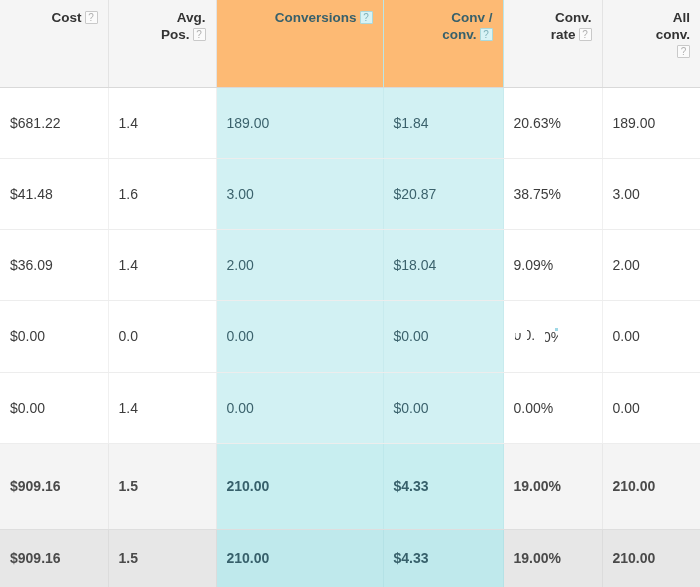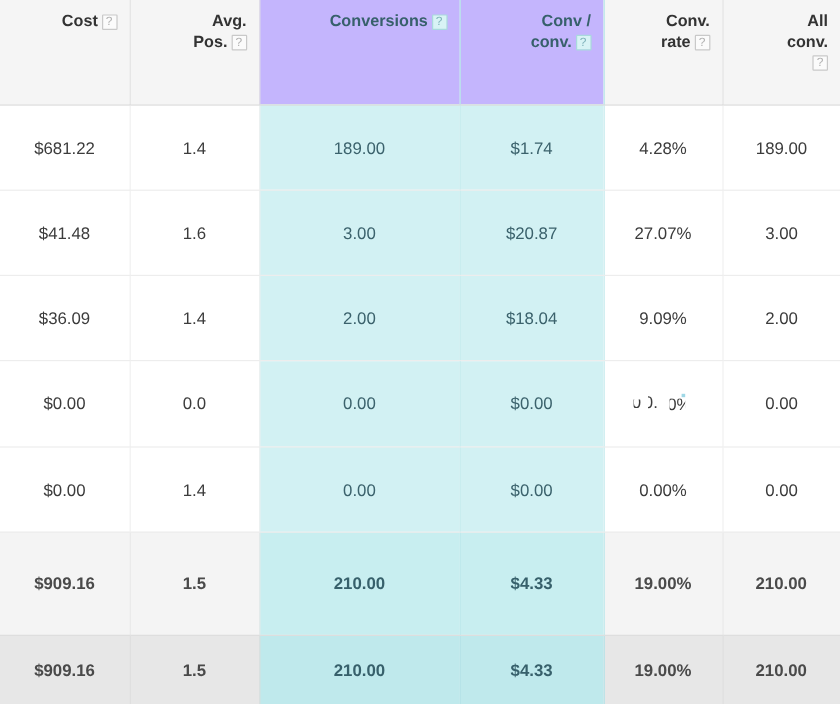--- a/index.html
+++ b/index.html
@@ -42,7 +42,7 @@
   }
   thead th:last-child { border-right: none; }
   thead th.hl {
-    background: #c4b5fd;
+    background: #fdba74;
     border-right: 1px solid #b9e6e9;
     color: #37606b;
   }

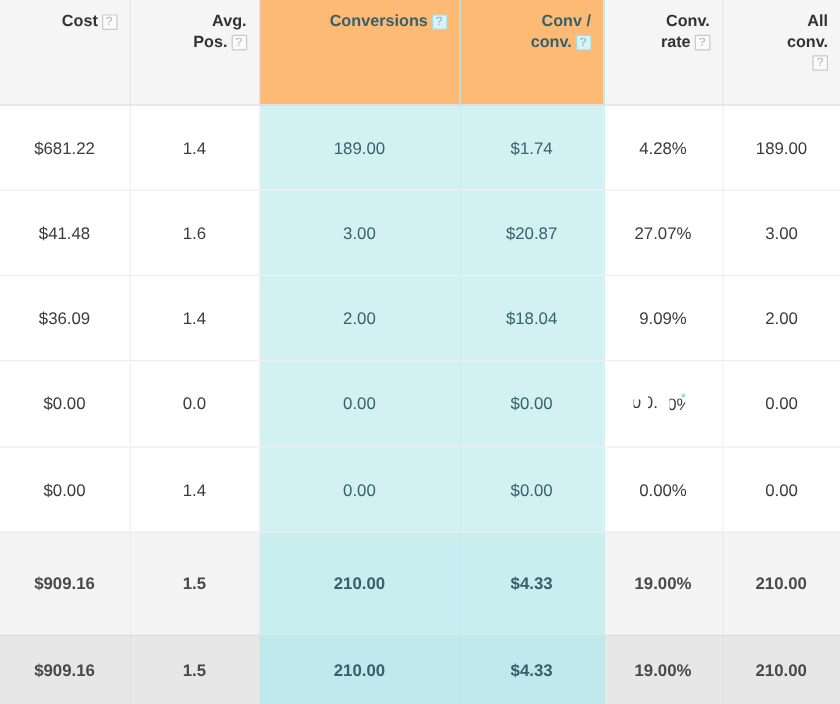--- a/index.html
+++ b/index.html
@@ -75,7 +75,7 @@
     border-right: 1px solid #f0f0f0;
     border-bottom: 1px solid #ededed;
     padding: 0 10px;
-    text-align: center;
+    text-align: left;
     vertical-align: middle;
     color: #3c3c3c;
     font-size: 14px;

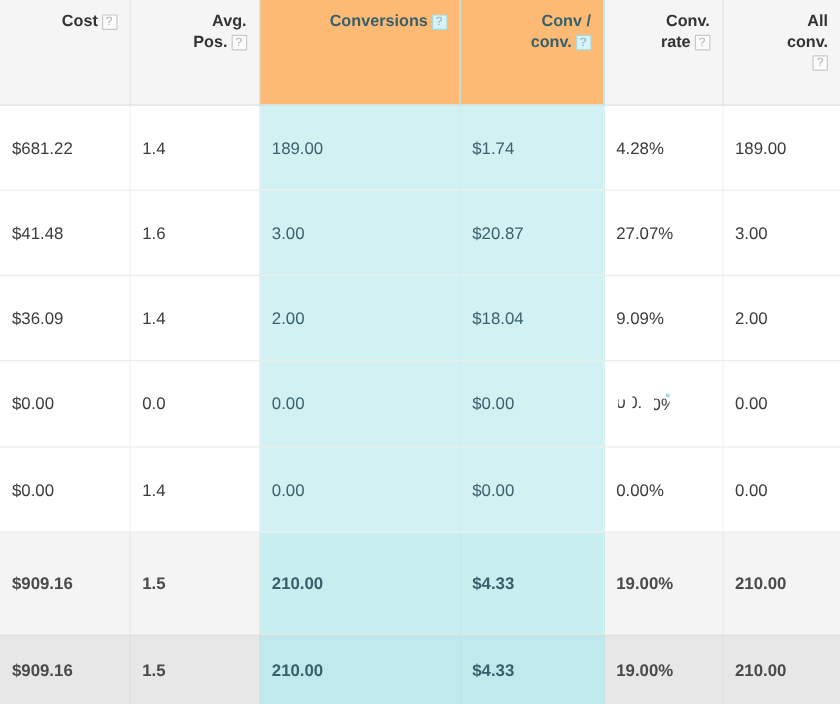--- a/index.html
+++ b/index.html
@@ -188,7 +188,7 @@
       <td>$681.22</td>
       <td>1.4</td>
       <td class="hl">189.00</td>
-      <td class="hl">$1.74</td>
+      <td class="hl">$1.84</td>
       <td>4.28%</td>
       <td>189.00</td>
     </tr>

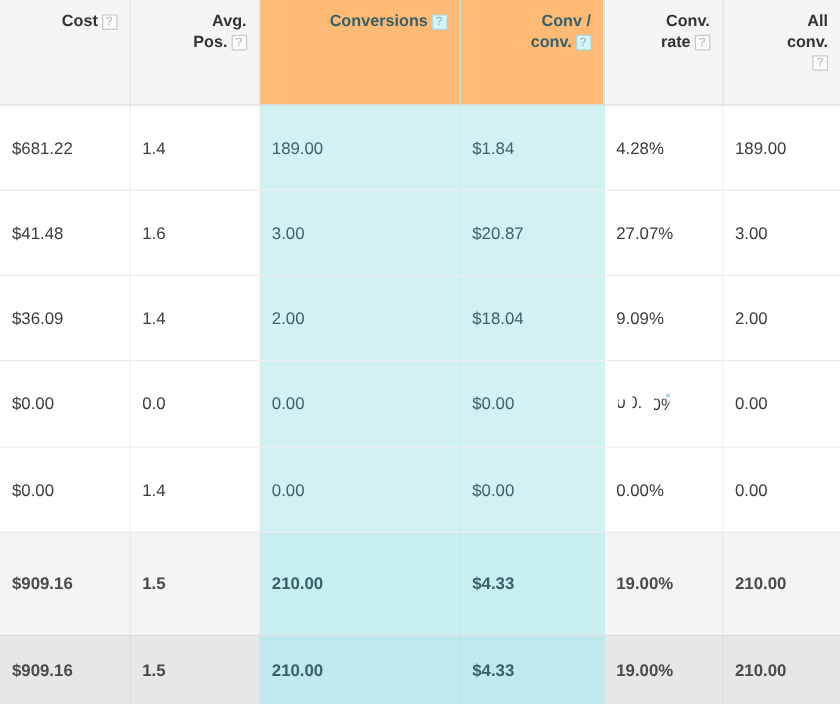--- a/index.html
+++ b/index.html
@@ -189,7 +189,7 @@
       <td>1.4</td>
       <td class="hl">189.00</td>
       <td class="hl">$1.84</td>
-      <td>4.28%</td>
+      <td>20.63%</td>
       <td>189.00</td>
     </tr>
 

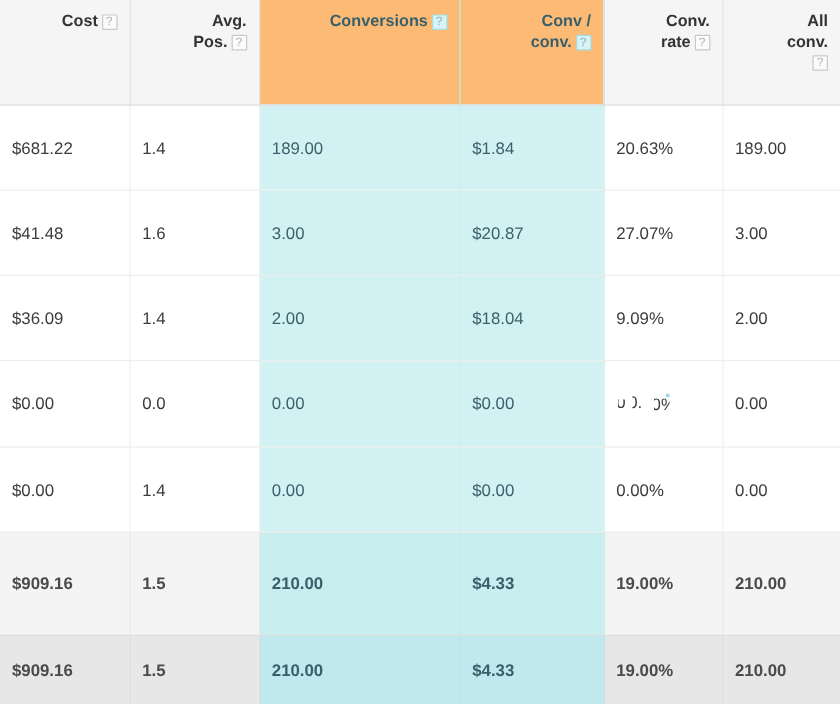--- a/index.html
+++ b/index.html
@@ -199,7 +199,7 @@
       <td>1.6</td>
       <td class="hl">3.00</td>
       <td class="hl">$20.87</td>
-      <td>27.07%</td>
+      <td>38.75%</td>
       <td>3.00</td>
     </tr>
 

